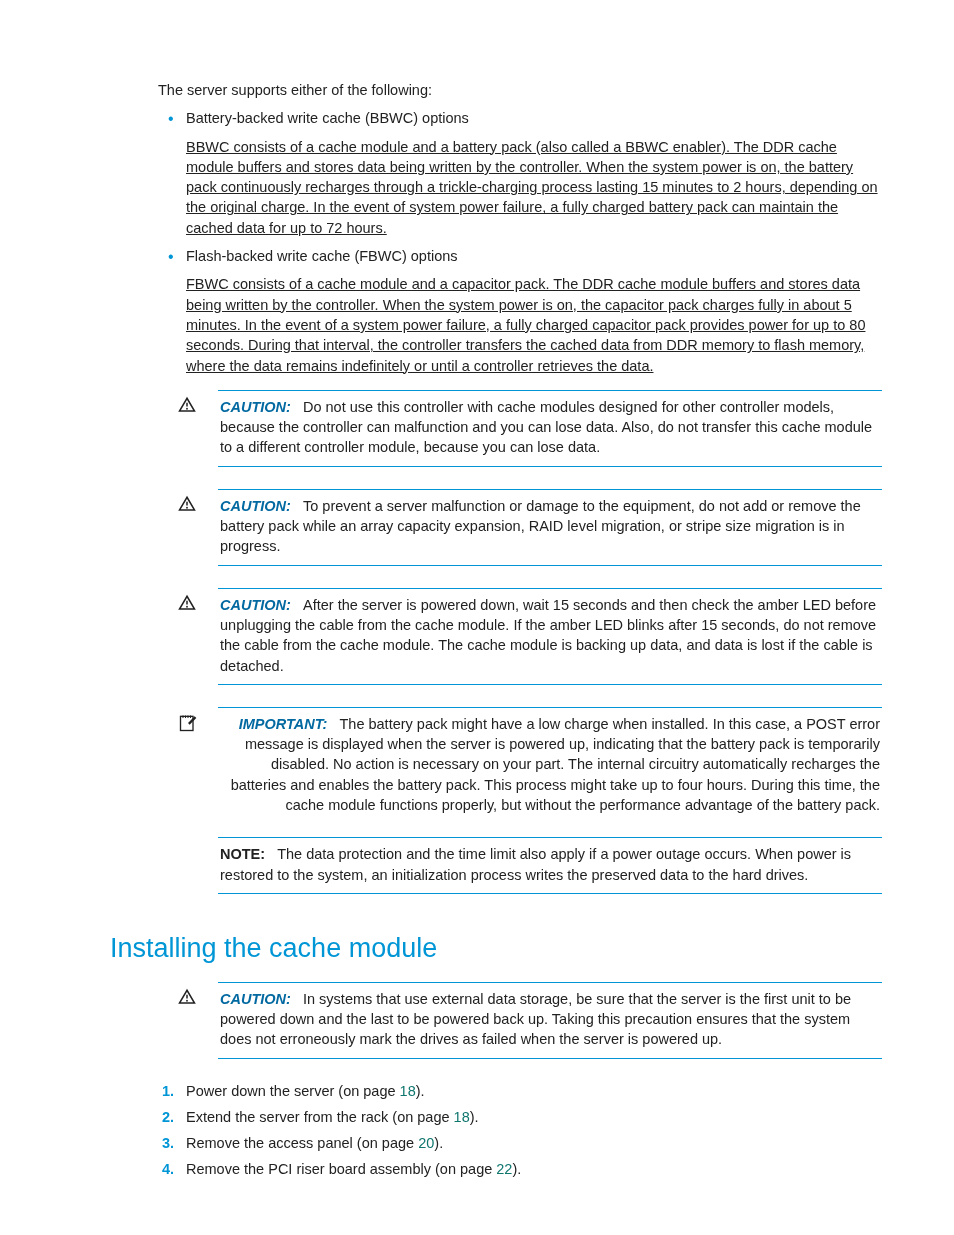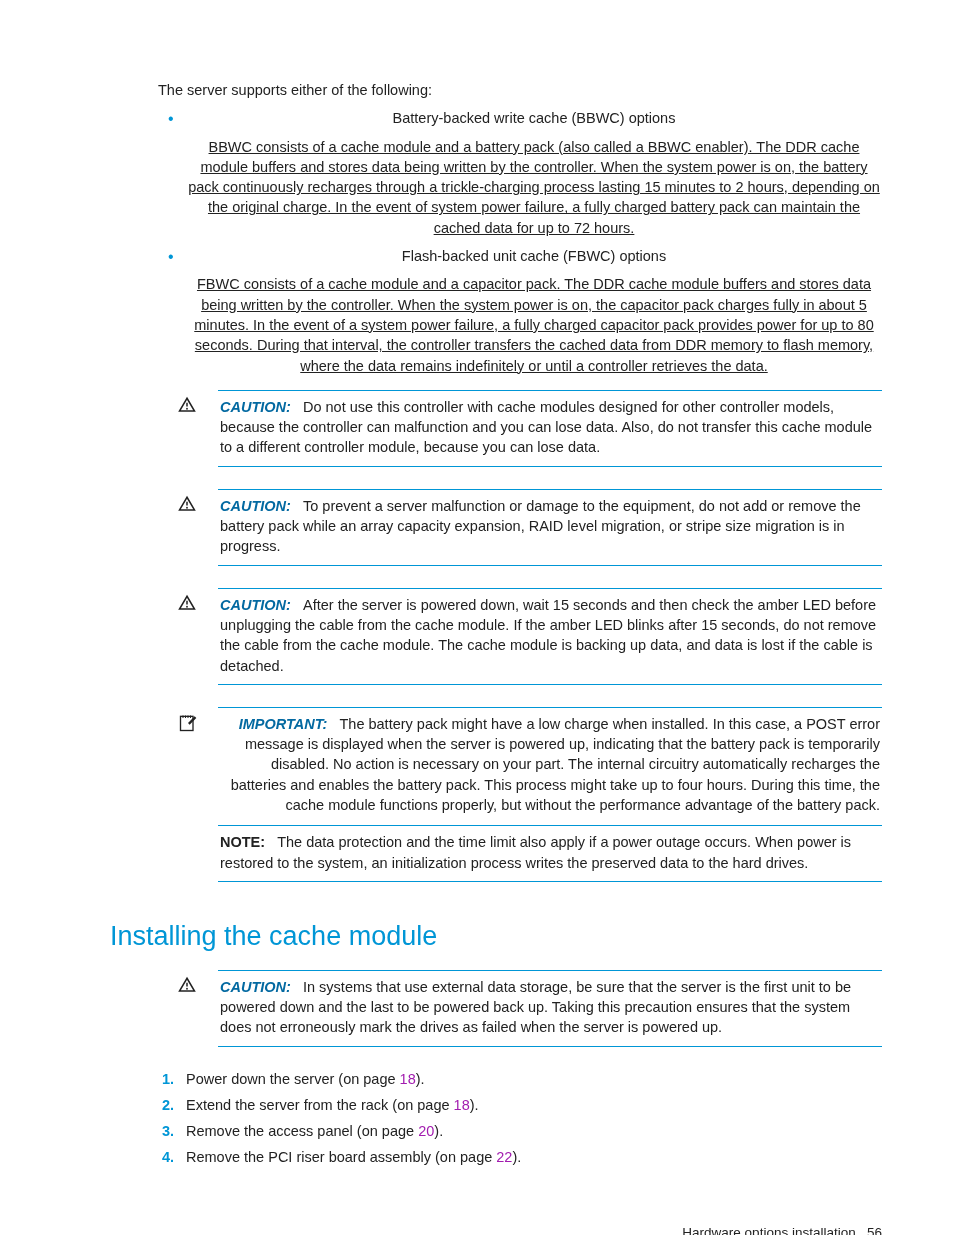--- a/index.html
+++ b/index.html
@@ -21,7 +21,6 @@
     margin: 0 0 8px 48px;
     padding-left: 28px;
     list-style: none;
-    text-align: center;
   }
   ul.bullets > li {
     position: relative;

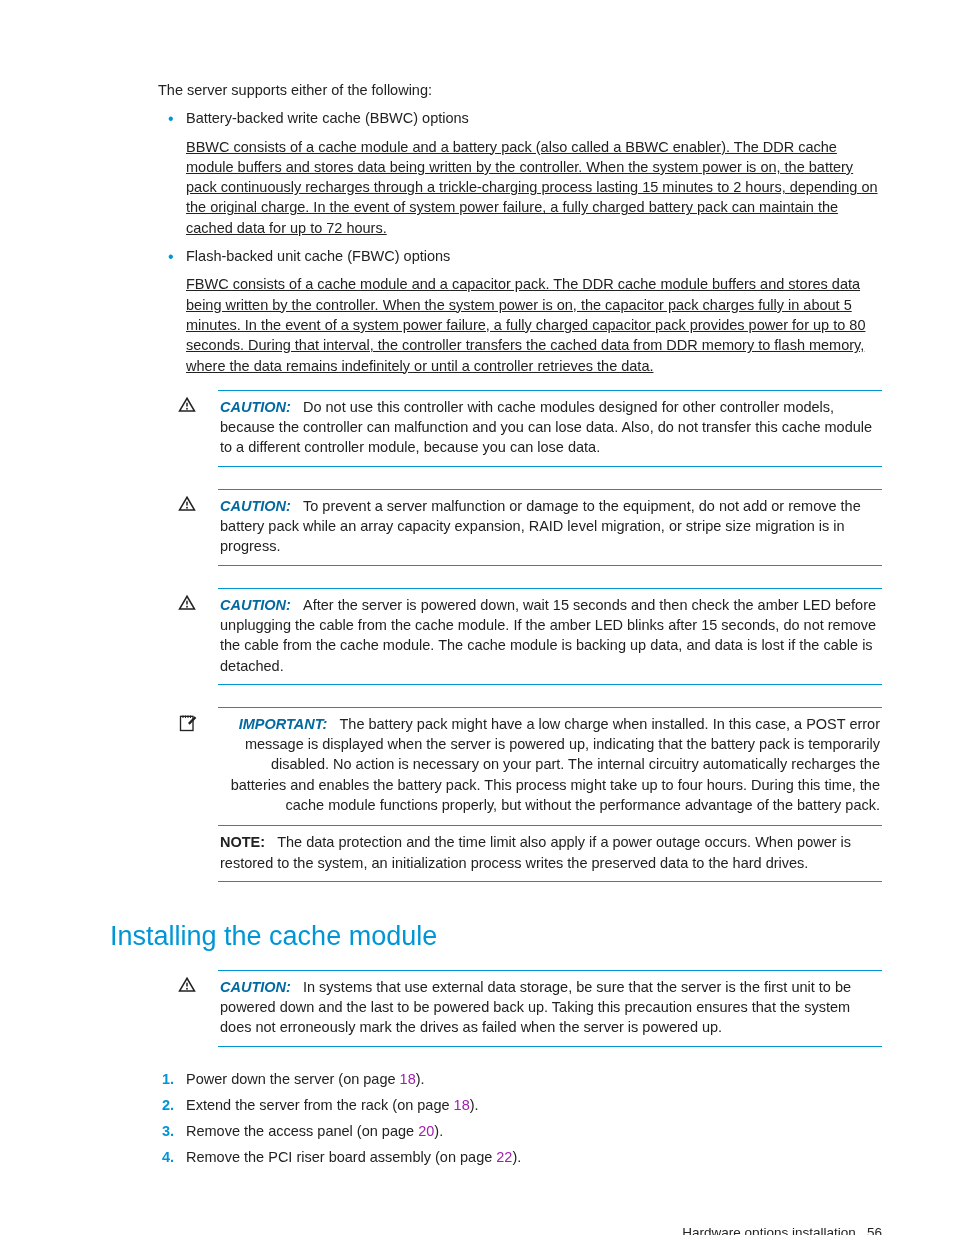--- a/index.html
+++ b/index.html
@@ -109,7 +109,7 @@
     <div class="li-body">BBWC consists of a cache module and a battery pack (also called a BBWC enabler). The DDR cache module buffers and stores data being written by the controller. When the system power is on, the battery pack continuously recharges through a trickle-charging process lasting 15 minutes to 2 hours, depending on the original charge.   In the event of system power failure, a fully charged battery pack can maintain the cached data for up to 72 hours.</div>
   </li>
   <li>
-    <div class="li-title">Flash-backed unit cache (FBWC) options</div>
+    <div class="li-title">Flash-backed write cache (FBWC) options</div>
     <div class="li-body">FBWC consists of a cache module and a capacitor pack. The DDR cache module buffers and stores data being written by the controller. When the system power is on, the capacitor pack charges fully in about 5 minutes. In the event of a system power failure, a fully charged capacitor pack provides power for up to 80 seconds. During that interval, the controller transfers the cached data from DDR memory to flash memory, where the data remains indefinitely or until a controller retrieves the data.</div>
   </li>
 </ul>

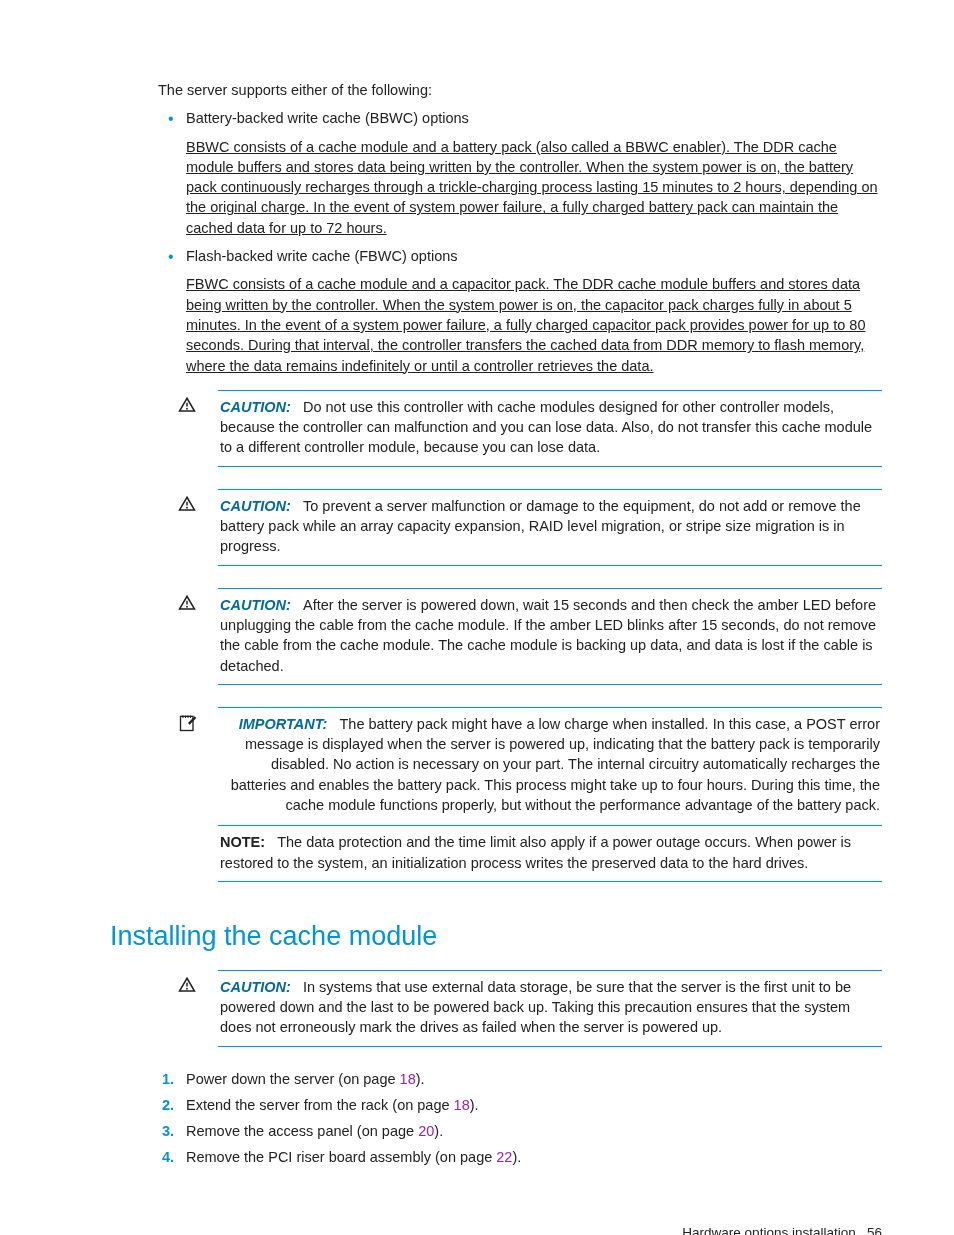--- a/index.html
+++ b/index.html
@@ -172,7 +172,7 @@
     <span>&nbsp;&nbsp;</span><span>The battery pack might have a low charge when installed. In this case, a POST error message is displayed when the server is powered up, indicating that the battery pack is temporarily disabled. No action is necessary on your part. The internal circuitry automatically recharges the batteries and enables the battery pack. This process might take up to four hours. During this time, the cache module functions properly, but without the performance advantage of the battery pack.</span>
   </div>
 </div>
-<div class="callout-block" style="margin-top:0;">
+<div class="callout-block" style="margin-top:12px;">
   <div class="callout-icon"></div>
   <div class="callout-content">
     <span class="label-note">NOTE:</span>

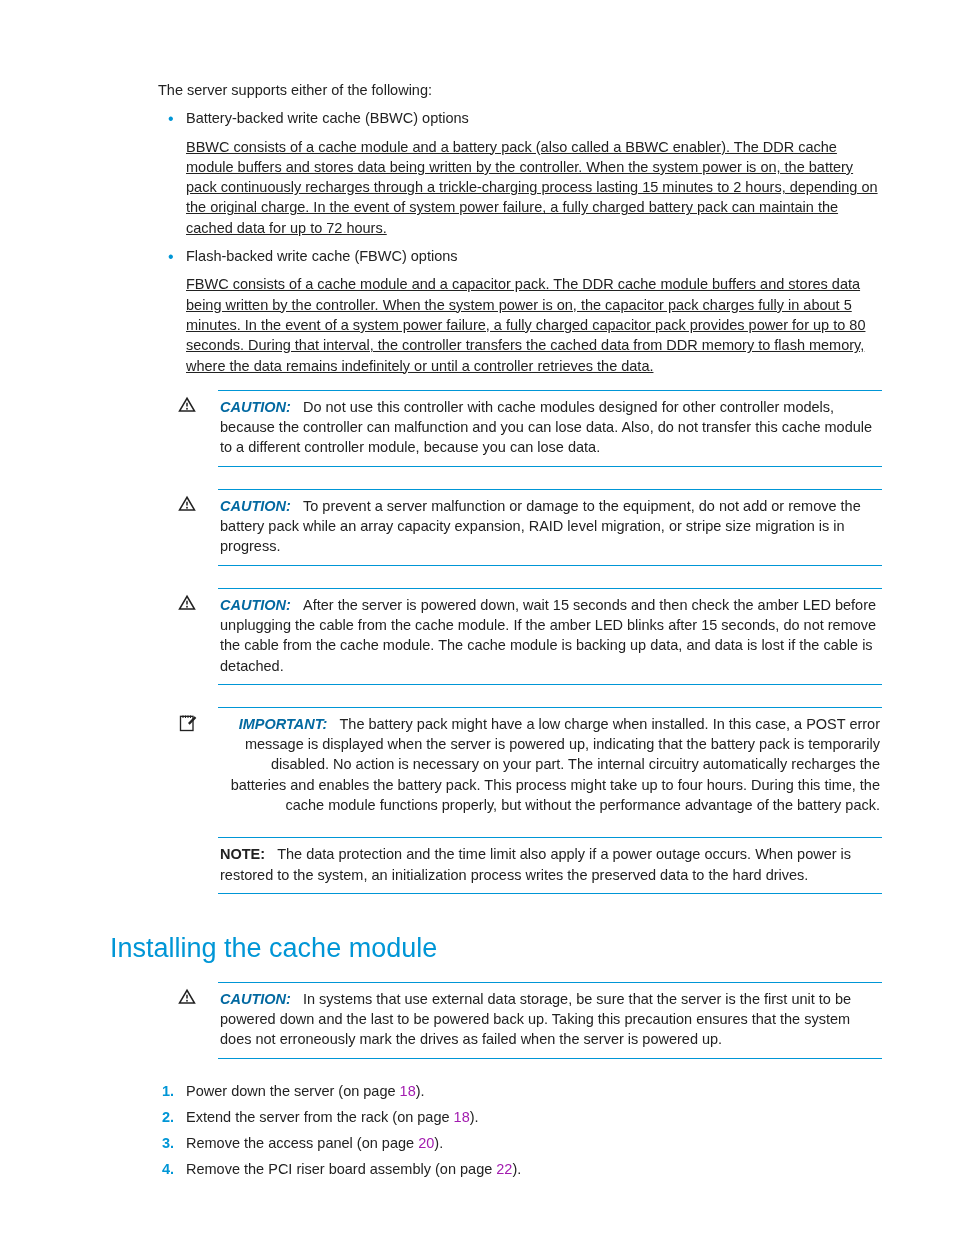--- a/index.html
+++ b/index.html
@@ -88,7 +88,7 @@
     left: -24px;
     top: 0;
   }
-  .page-ref { color: #a21caf; margin-top: 28px; }
+  .page-ref { color: #0f766e; margin-top: 28px; }
   .footer {
     margin-top: 56px;
     text-align: right;

